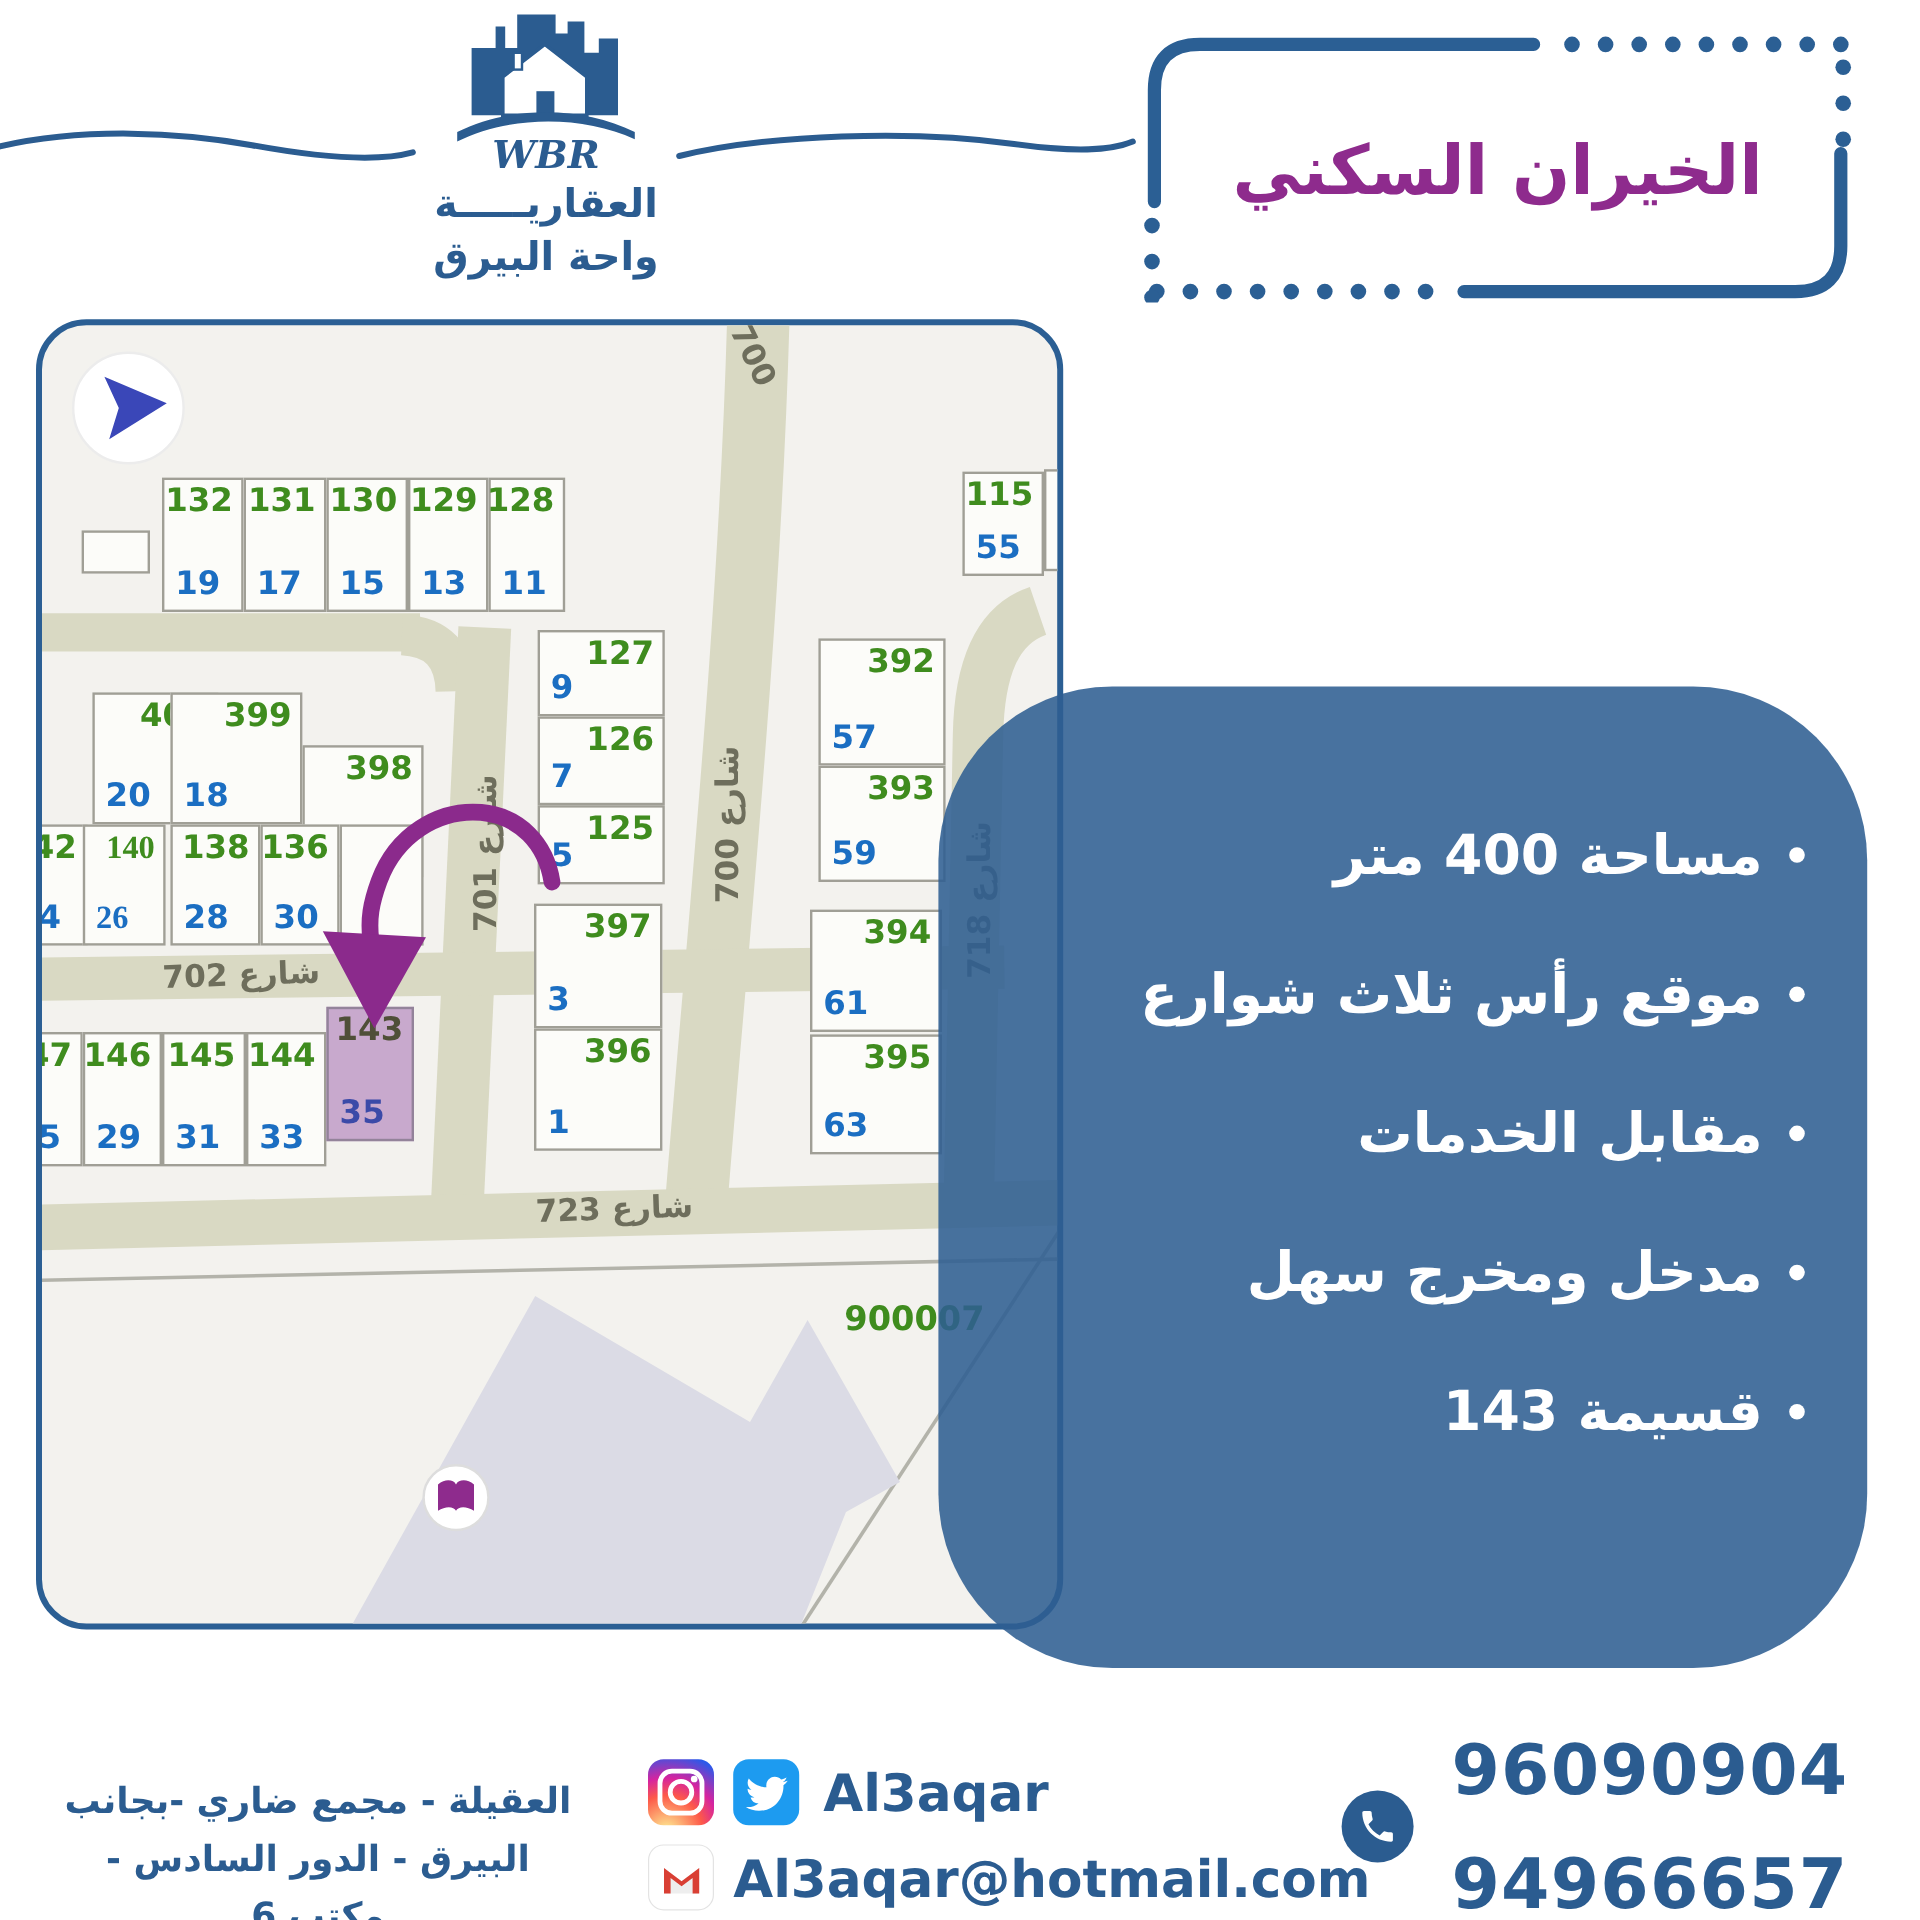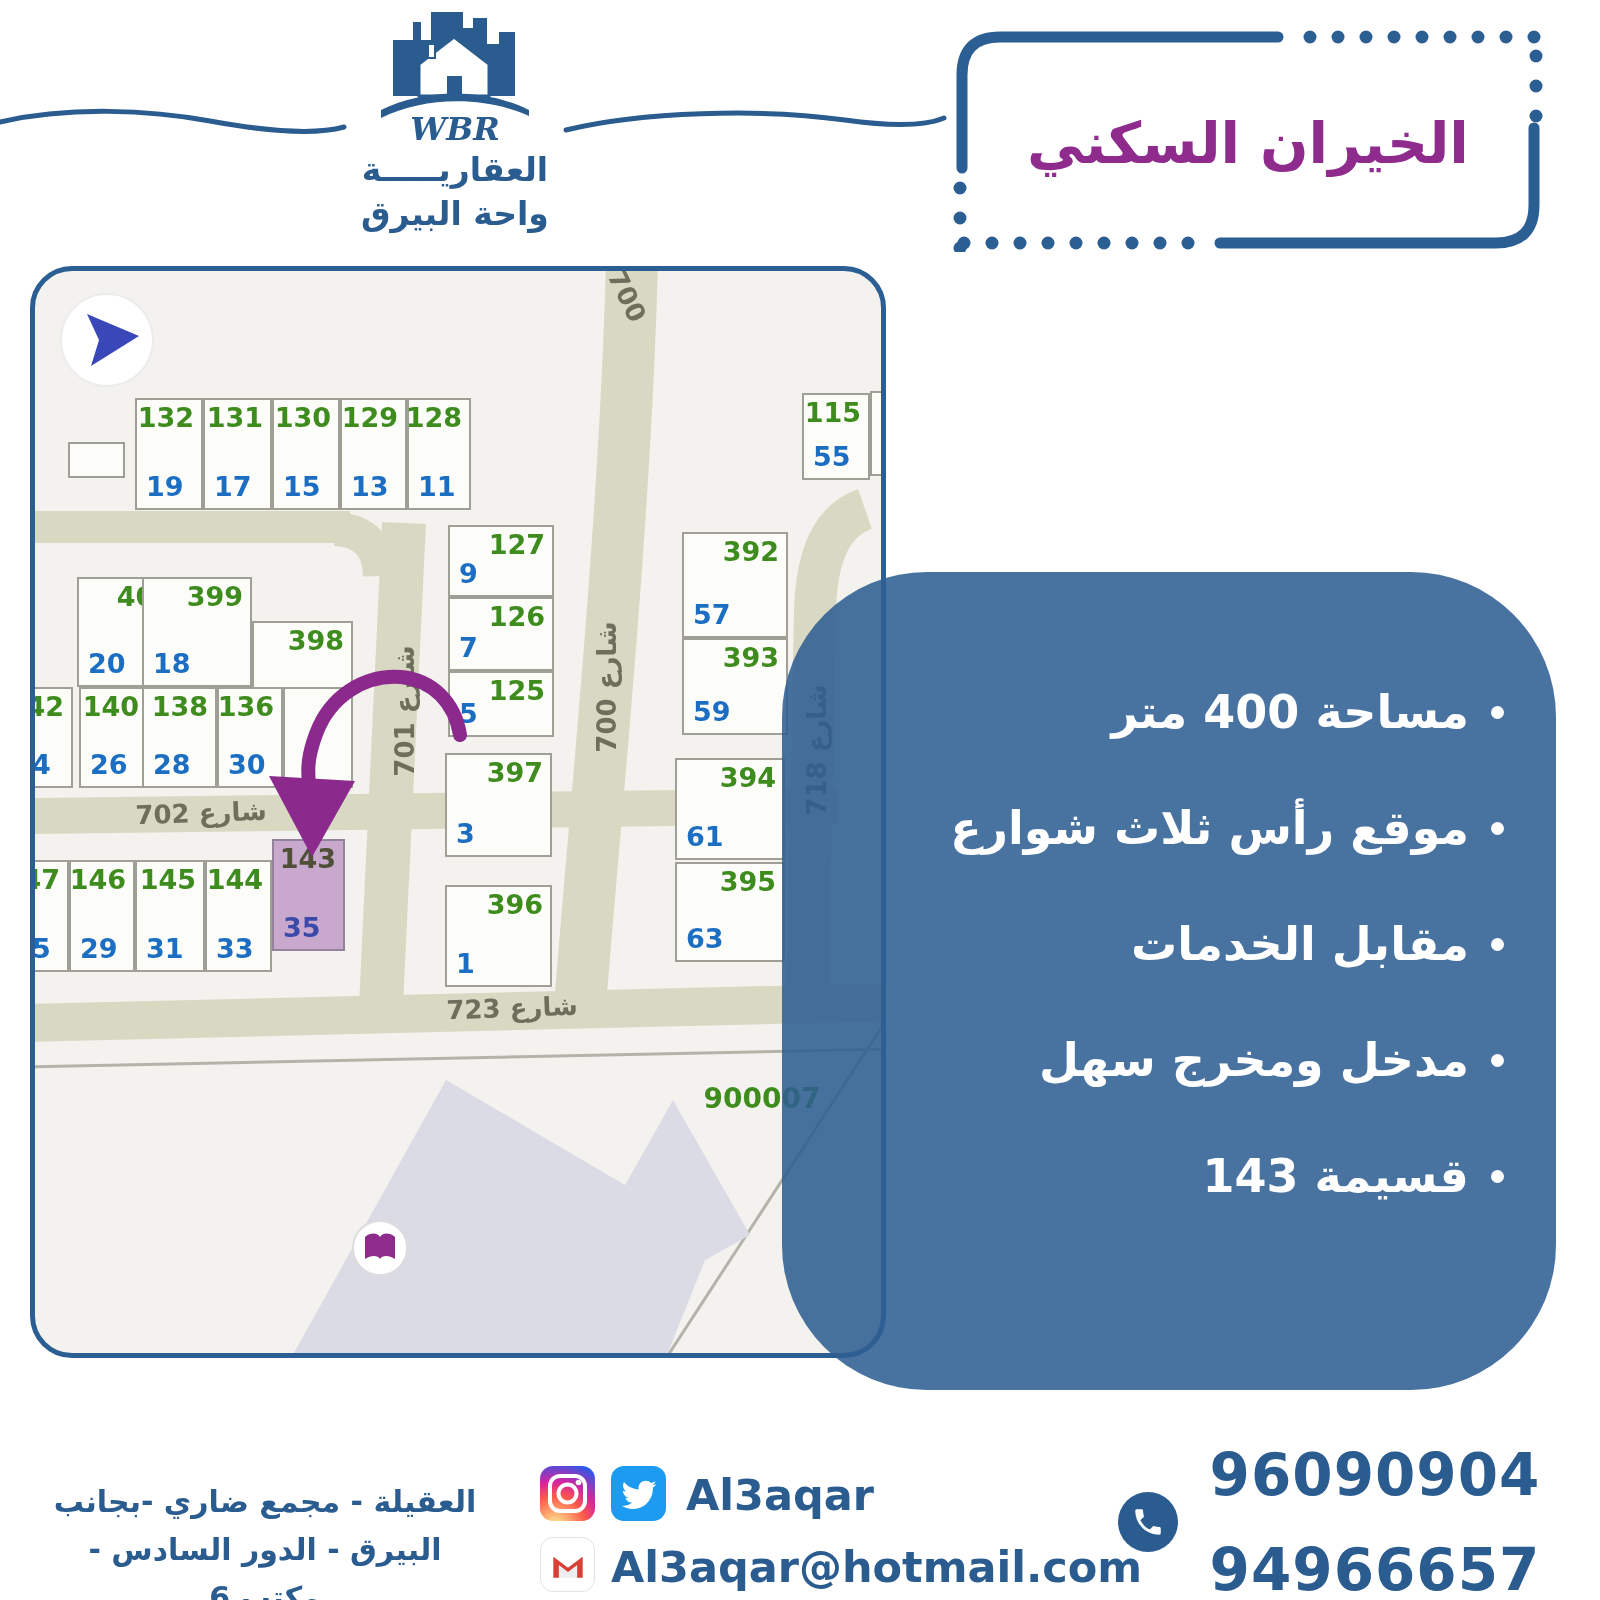--- a/index.html
+++ b/index.html
@@ -173,7 +173,7 @@
           <span class="gnum">142</span>
           <span class="bnum">4</span>
         </div>
-        <div class="plot" style="left: 44px; top: 416px; width: 69px; height: 101px;">
+        <div class="plot" style="left: 34px; top: 416px; width: 69px; height: 101px; font-family: Liberation Serif, serif;">
           <span class="gnum">140</span>
           <span class="bnum">26</span>
         </div>

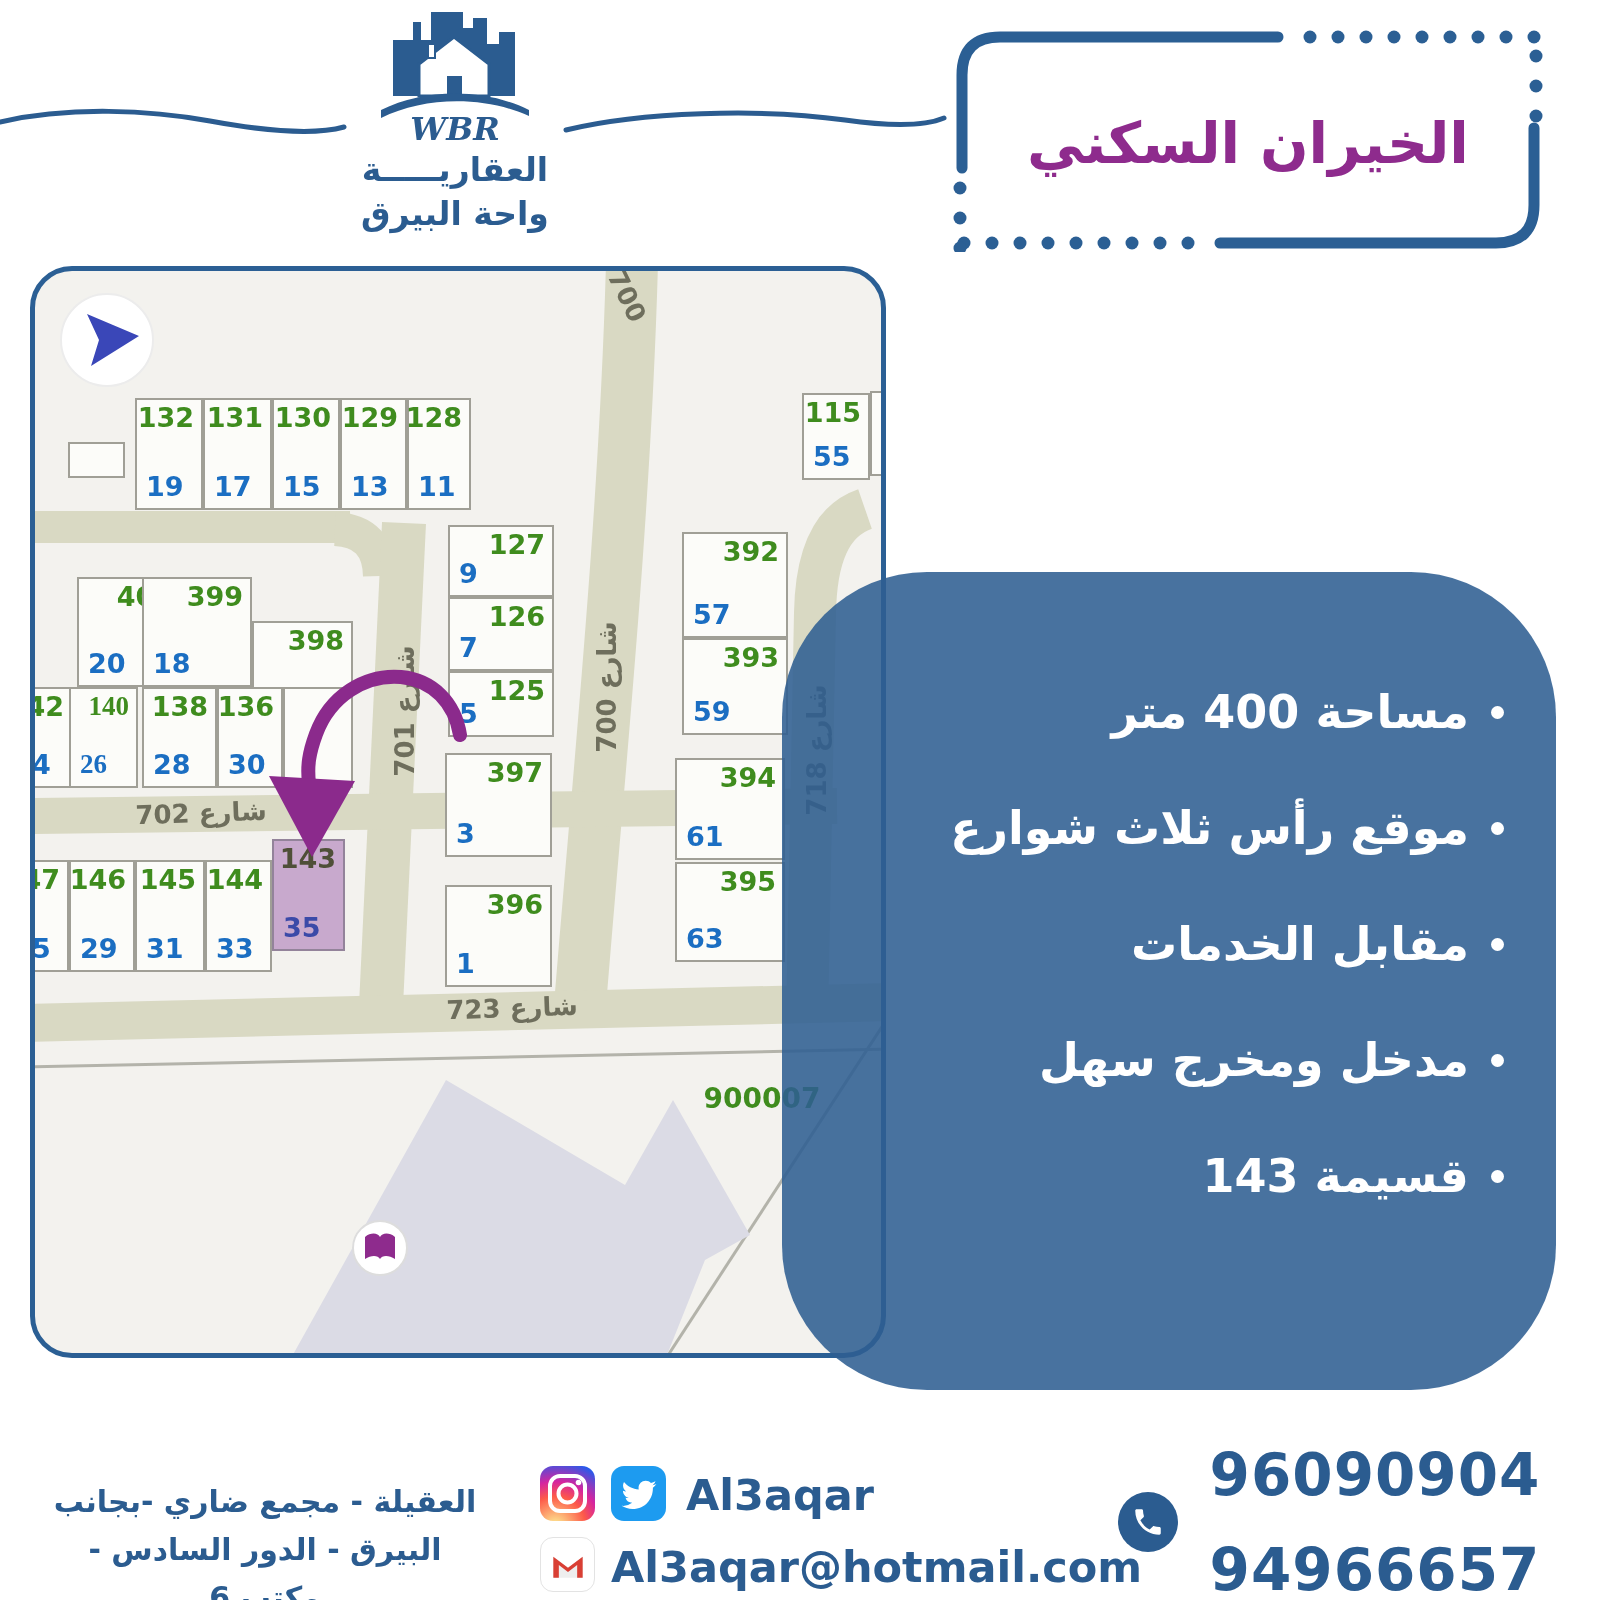--- a/index.html
+++ b/index.html
@@ -202,7 +202,7 @@
           <span class="gnum">397</span>
           <span class="bnum">3</span>
         </div>
-        <div class="plot" style="left: 410px; top: 586px; width: 107px; height: 102px; margin-top: 28px;">
+        <div class="plot" style="left: 410px; top: 586px; width: 107px; height: 102px;">
           <span class="gnum">396</span>
           <span class="bnum">1</span>
         </div>

